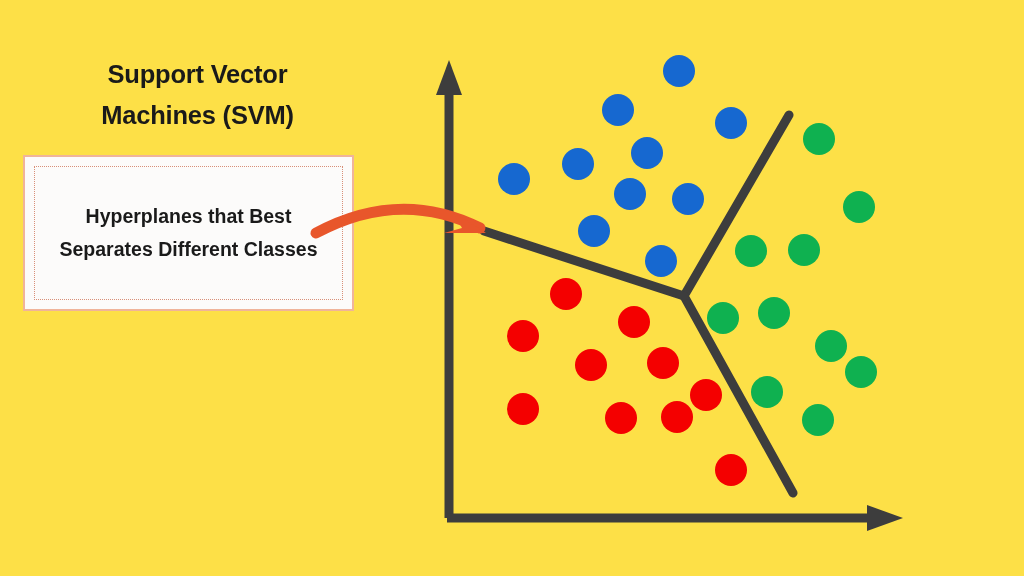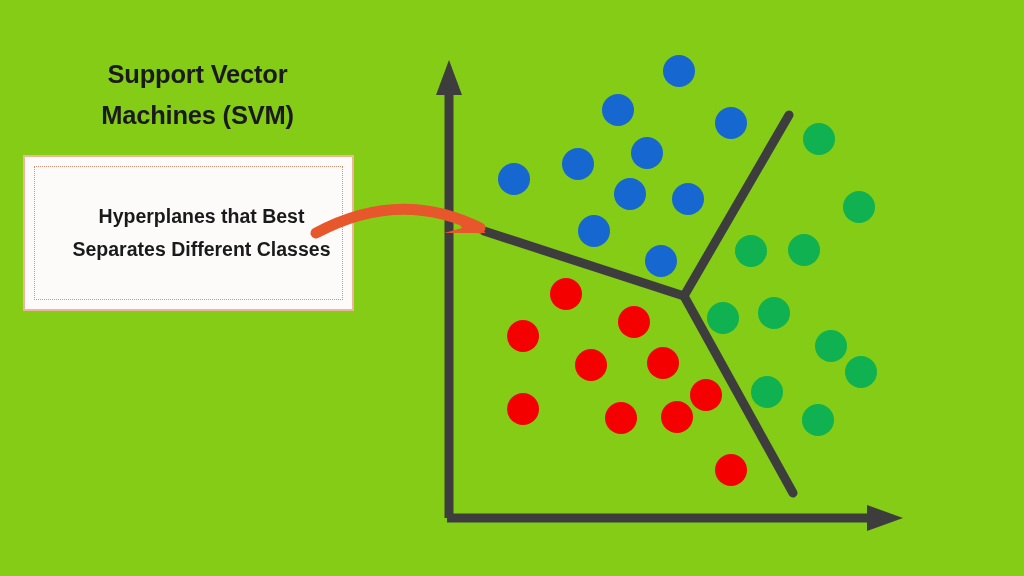--- a/index.html
+++ b/index.html
@@ -88,7 +88,7 @@
 </head>
 <body>
 
-<div id="stage" style="background: #84cc16;">
+<div id="stage" style="background: #fde047;">
 
   <div class="title">Support Vector
 Machines (SVM)</div>

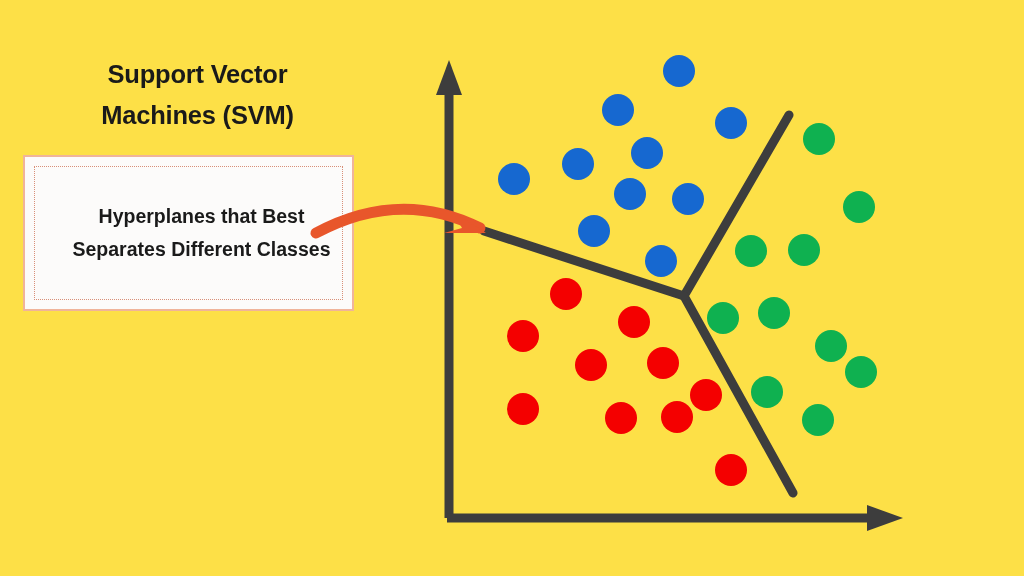--- a/index.html
+++ b/index.html
@@ -75,7 +75,6 @@
     white-space: pre-line;
     padding: 0 8px;
     box-sizing: border-box;
-    margin-left: 13px;
   }
   .hidden-label {
     position: absolute;

